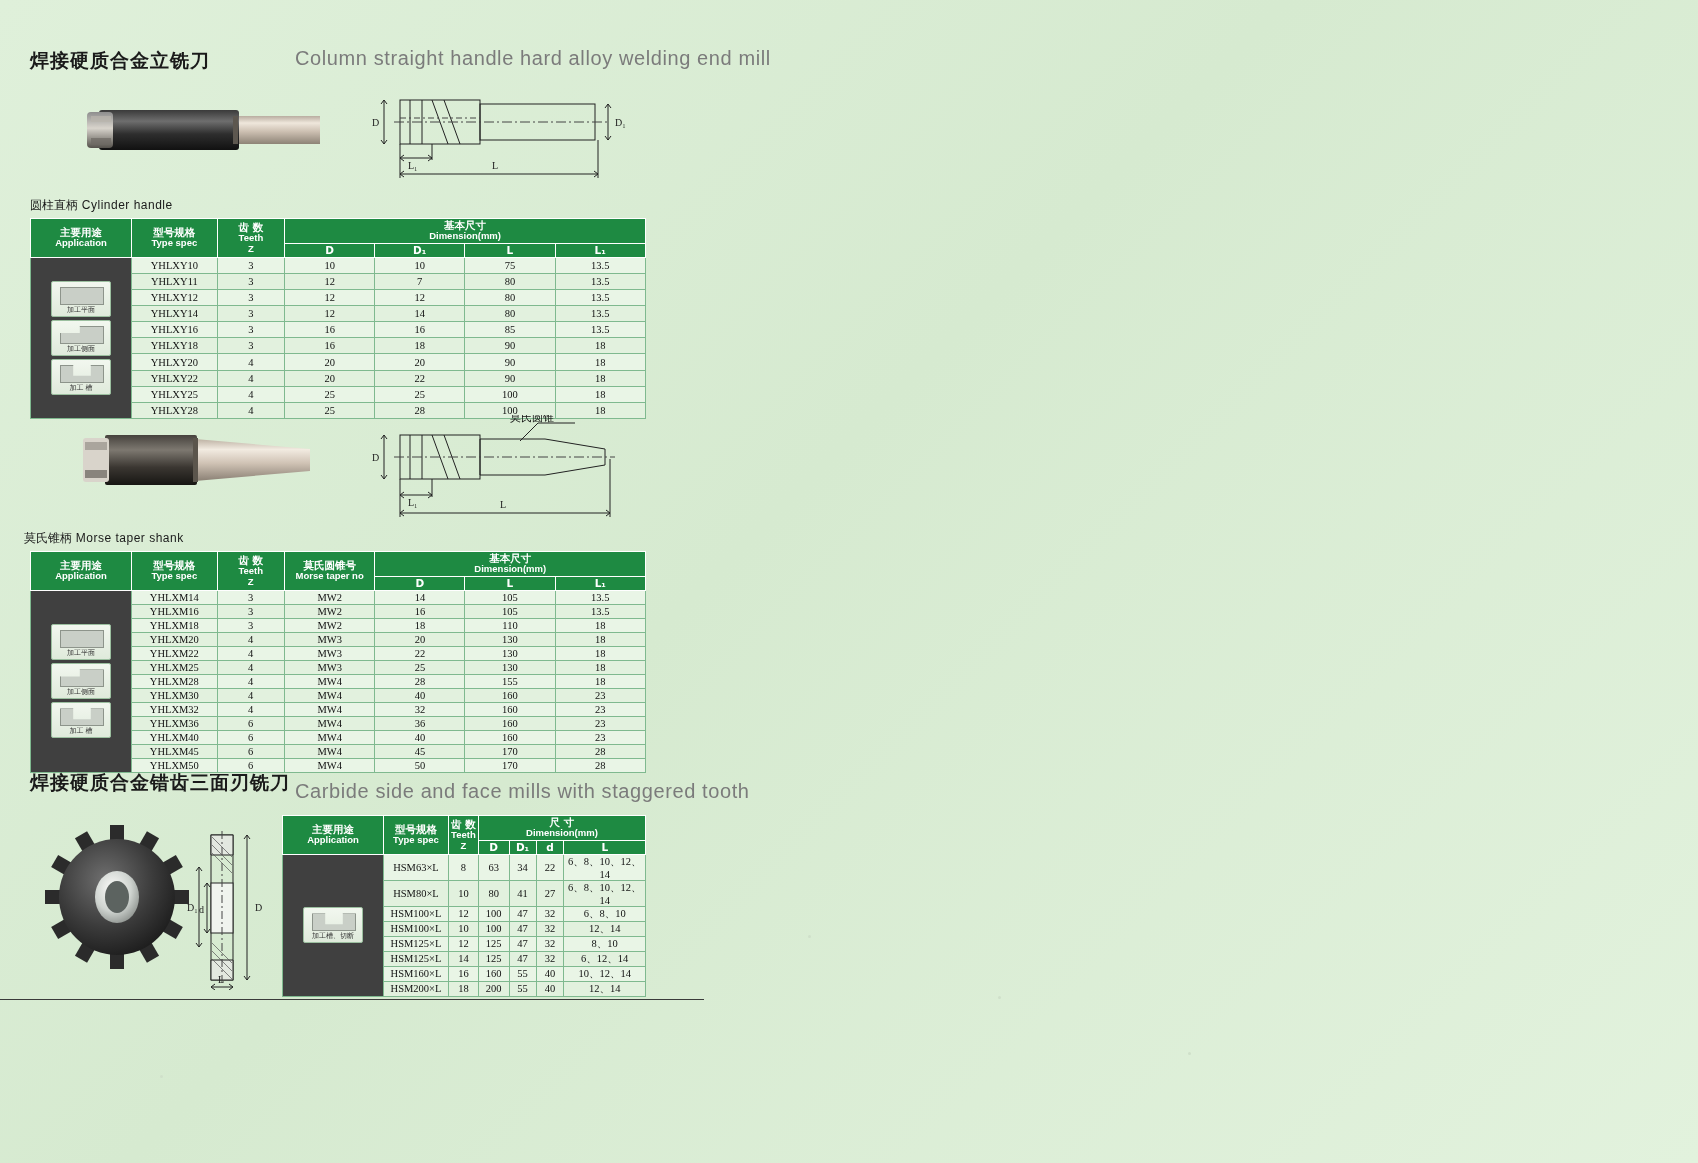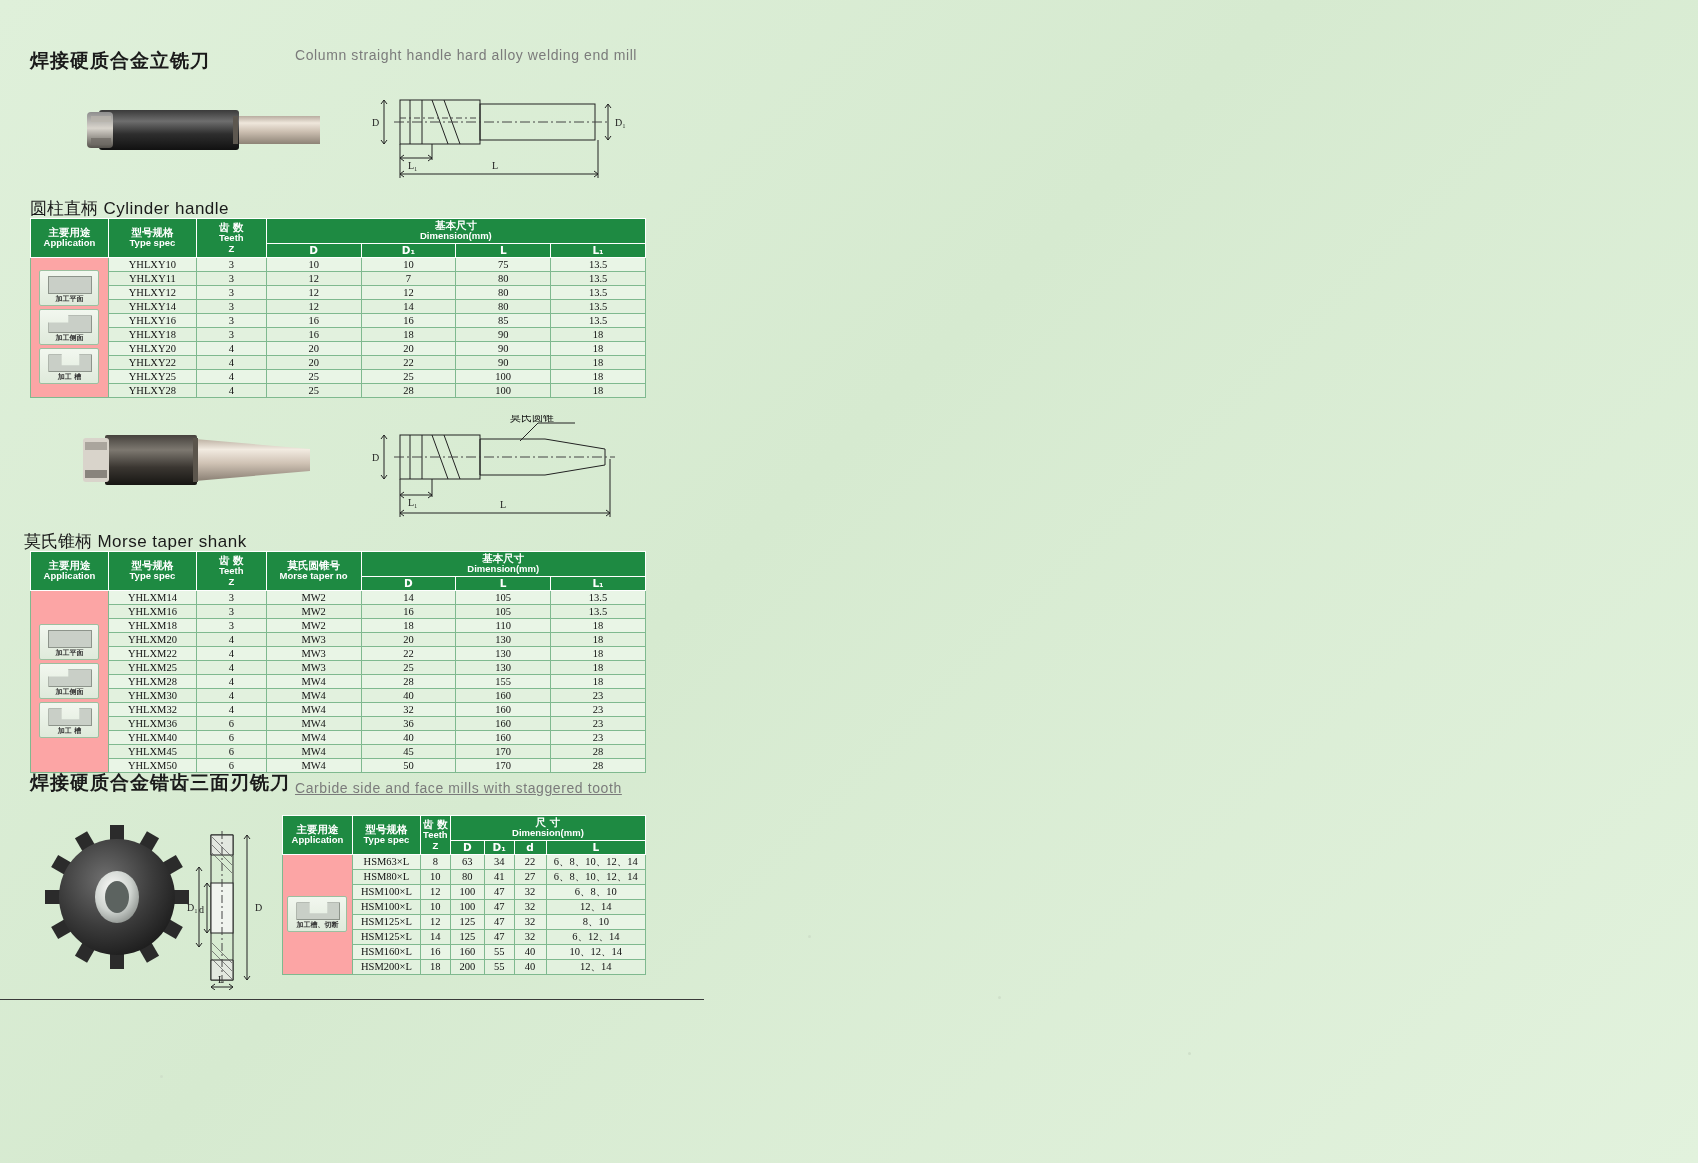--- a/index.html
+++ b/index.html
@@ -23,7 +23,7 @@
     font-size:19px;font-weight:bold;color:#1a1a1a;letter-spacing:1px;
   }
   .en-title{
-    font-size:14px;color:#7b7b7b;letter-spacing:0.6px;
+    font-size:20px;color:#7b7b7b;letter-spacing:0.6px;
     font-family:"Liberation Sans", sans-serif;
   }
   .sub-label{

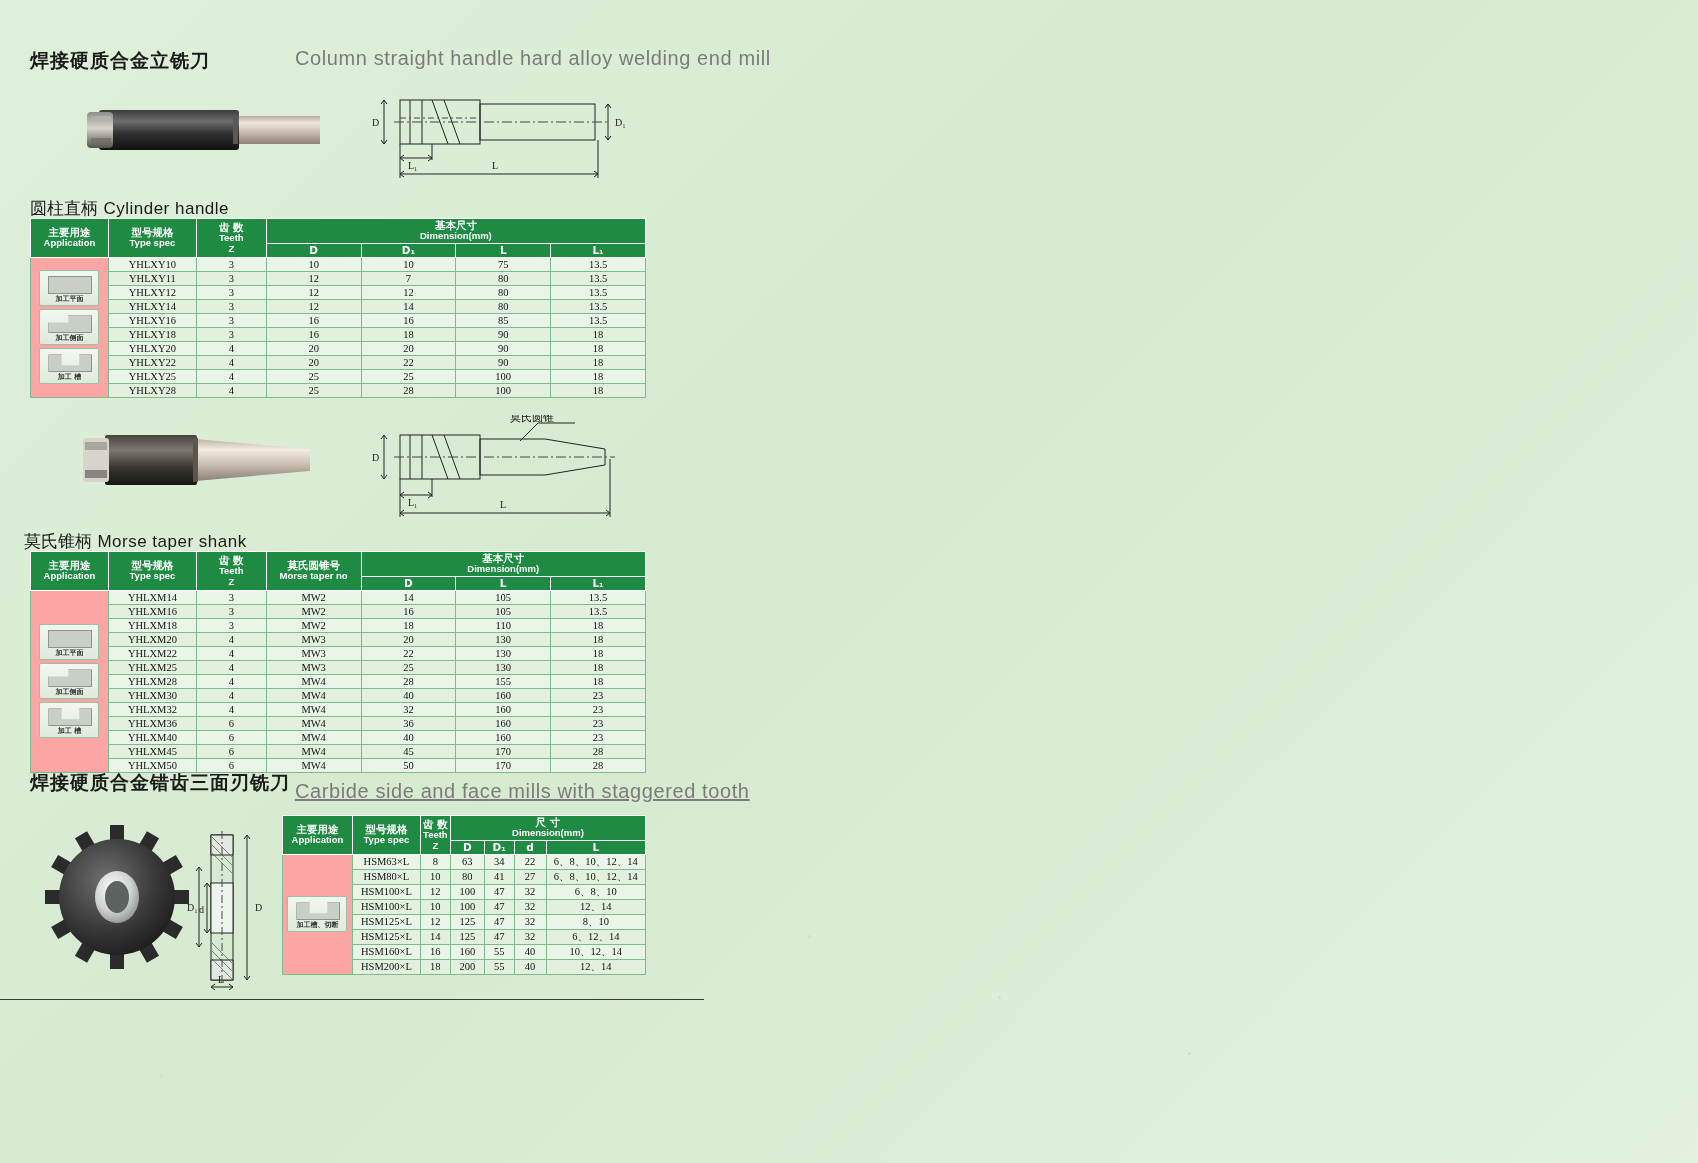--- a/index.html
+++ b/index.html
@@ -27,7 +27,7 @@
     font-family:"Liberation Sans", sans-serif;
   }
   .sub-label{
-    position:absolute;font-size:17px;color:#1a1a1a;white-space:nowrap;
+    position:absolute;font-size:12px;color:#1a1a1a;white-space:nowrap;
     font-family:"DejaVu Sans", sans-serif;
   }
   .sub-label .en{font-family:"Liberation Sans", sans-serif;letter-spacing:0.5px;}

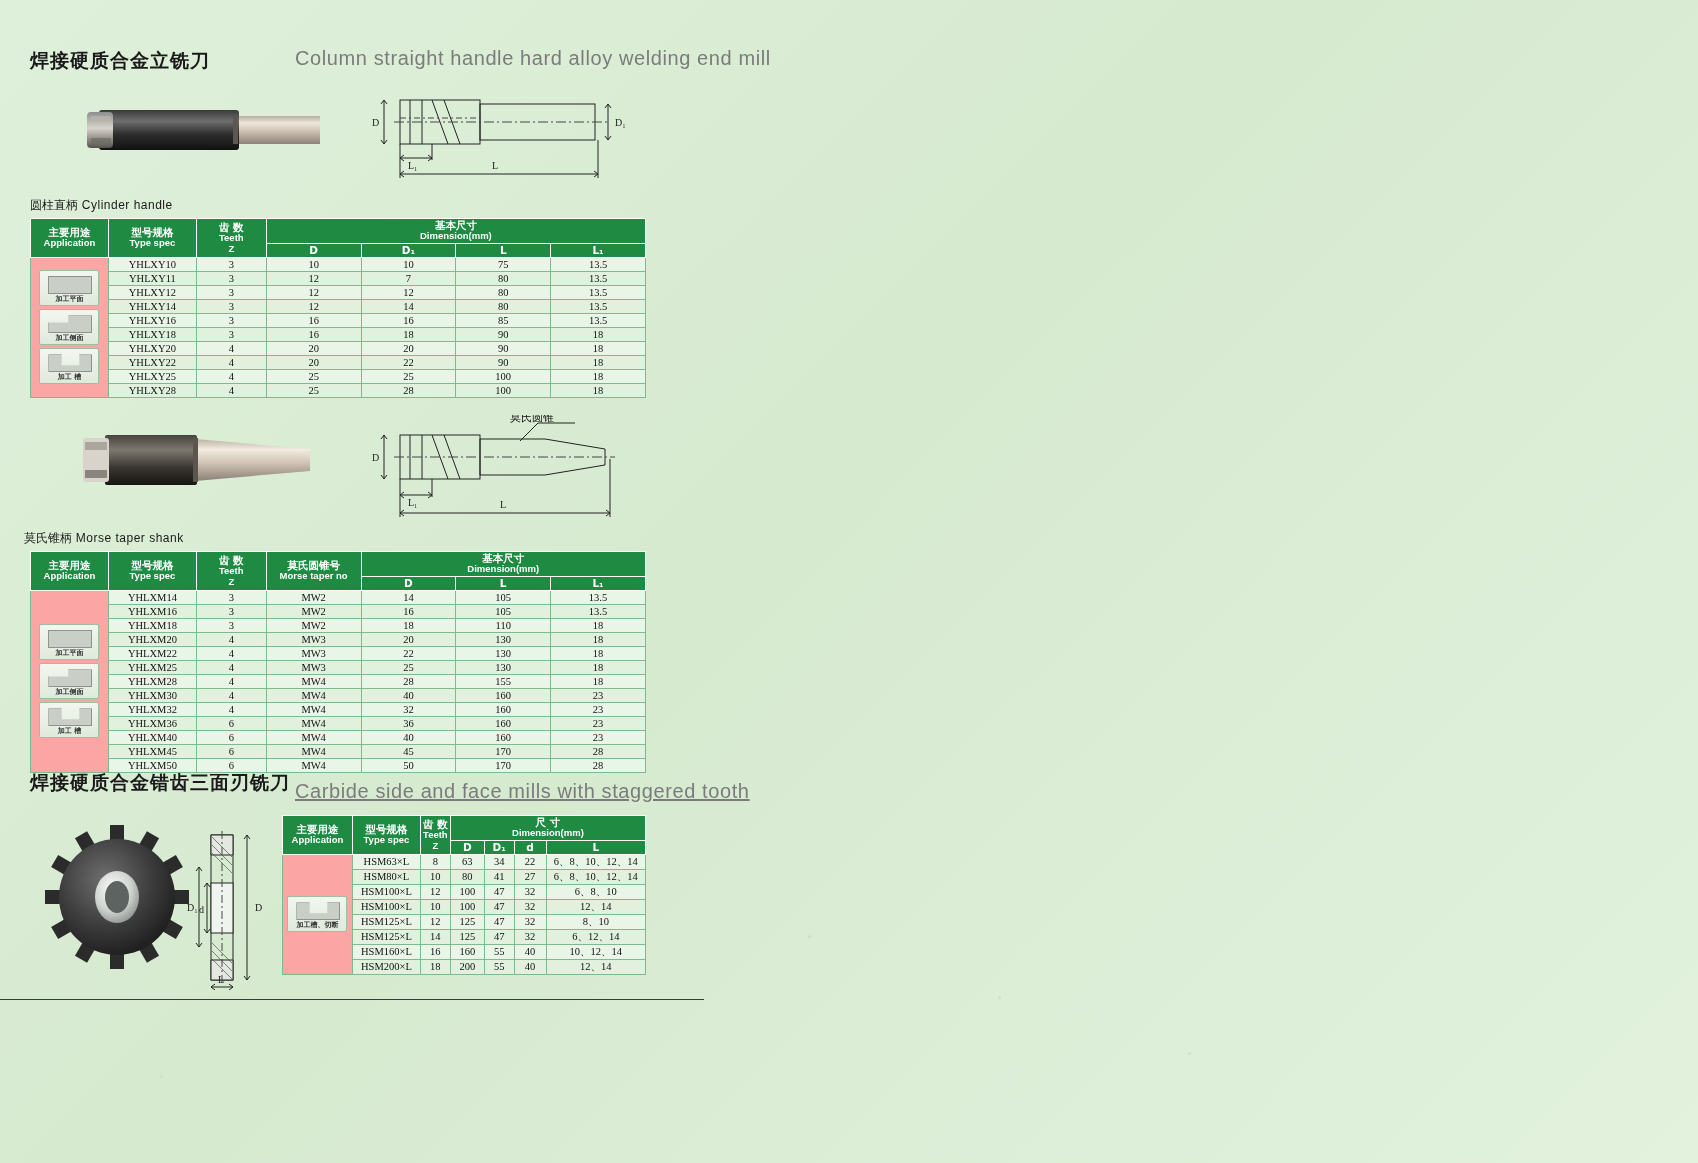--- a/index.html
+++ b/index.html
@@ -61,11 +61,10 @@
     font-family:"Liberation Serif", serif;
   }
   table.spec td.app{
-    background:#fca5a5;
+    background:#404040;
     border-left:1px solid #7fb98f;
     border-right:1px solid #7fb98f;
-    padding:2px;
-    font-weight:bold;
+    padding:20px;
   }
   table.spec tr.alt td{background:#e2f1de;}
 

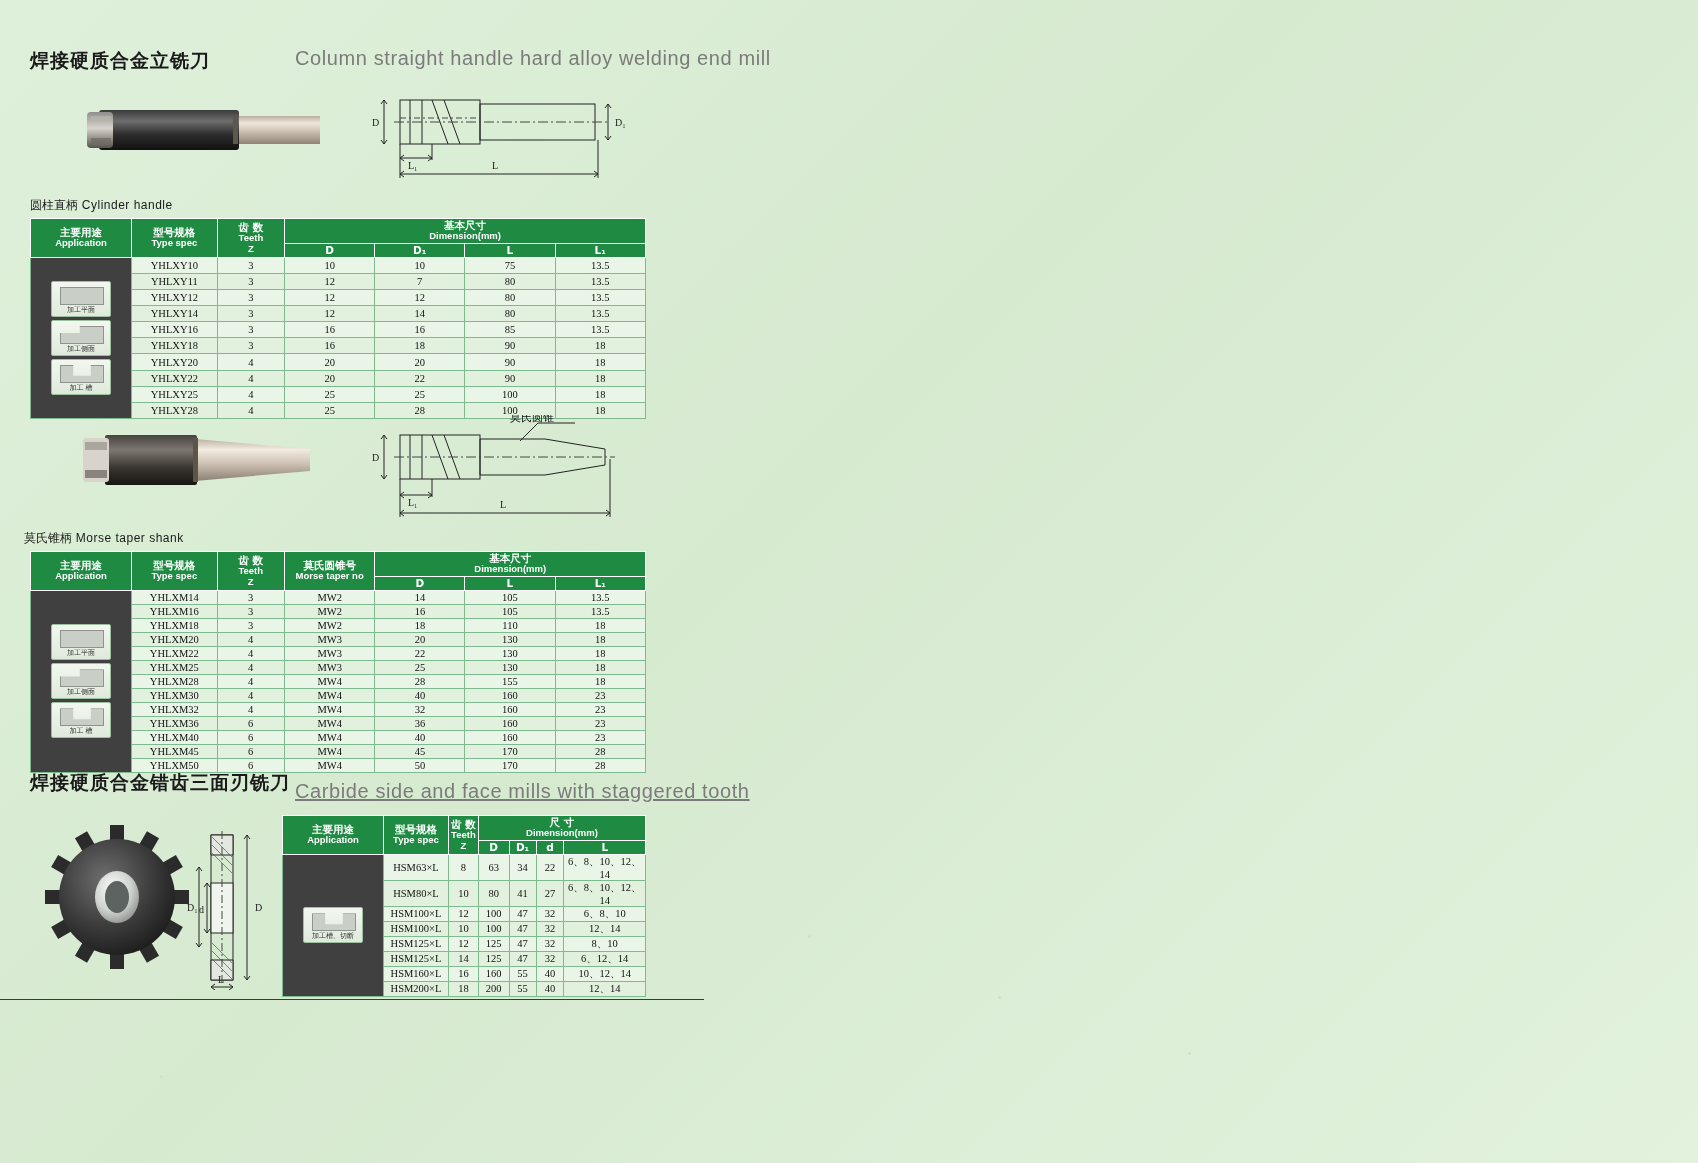--- a/index.html
+++ b/index.html
@@ -540,7 +540,7 @@
   </table>
 
   <div class="sect-title cn-title" style="left:30px;top:770px;font-family:Liberation Mono, monospace;">焊接硬质合金错齿三面刃铣刀</div>
-  <div class="sect-title en-title" style="left:295px;top:780px;text-decoration:underline;">Carbide side and face mills with staggered tooth</div>
+  <div class="sect-title en-title" style="left:295px;top:780px;">Carbide side and face mills with staggered tooth</div>
 
   <svg class="fig" style="left:45px;top:825px;" width="145" height="145">
     <defs>

